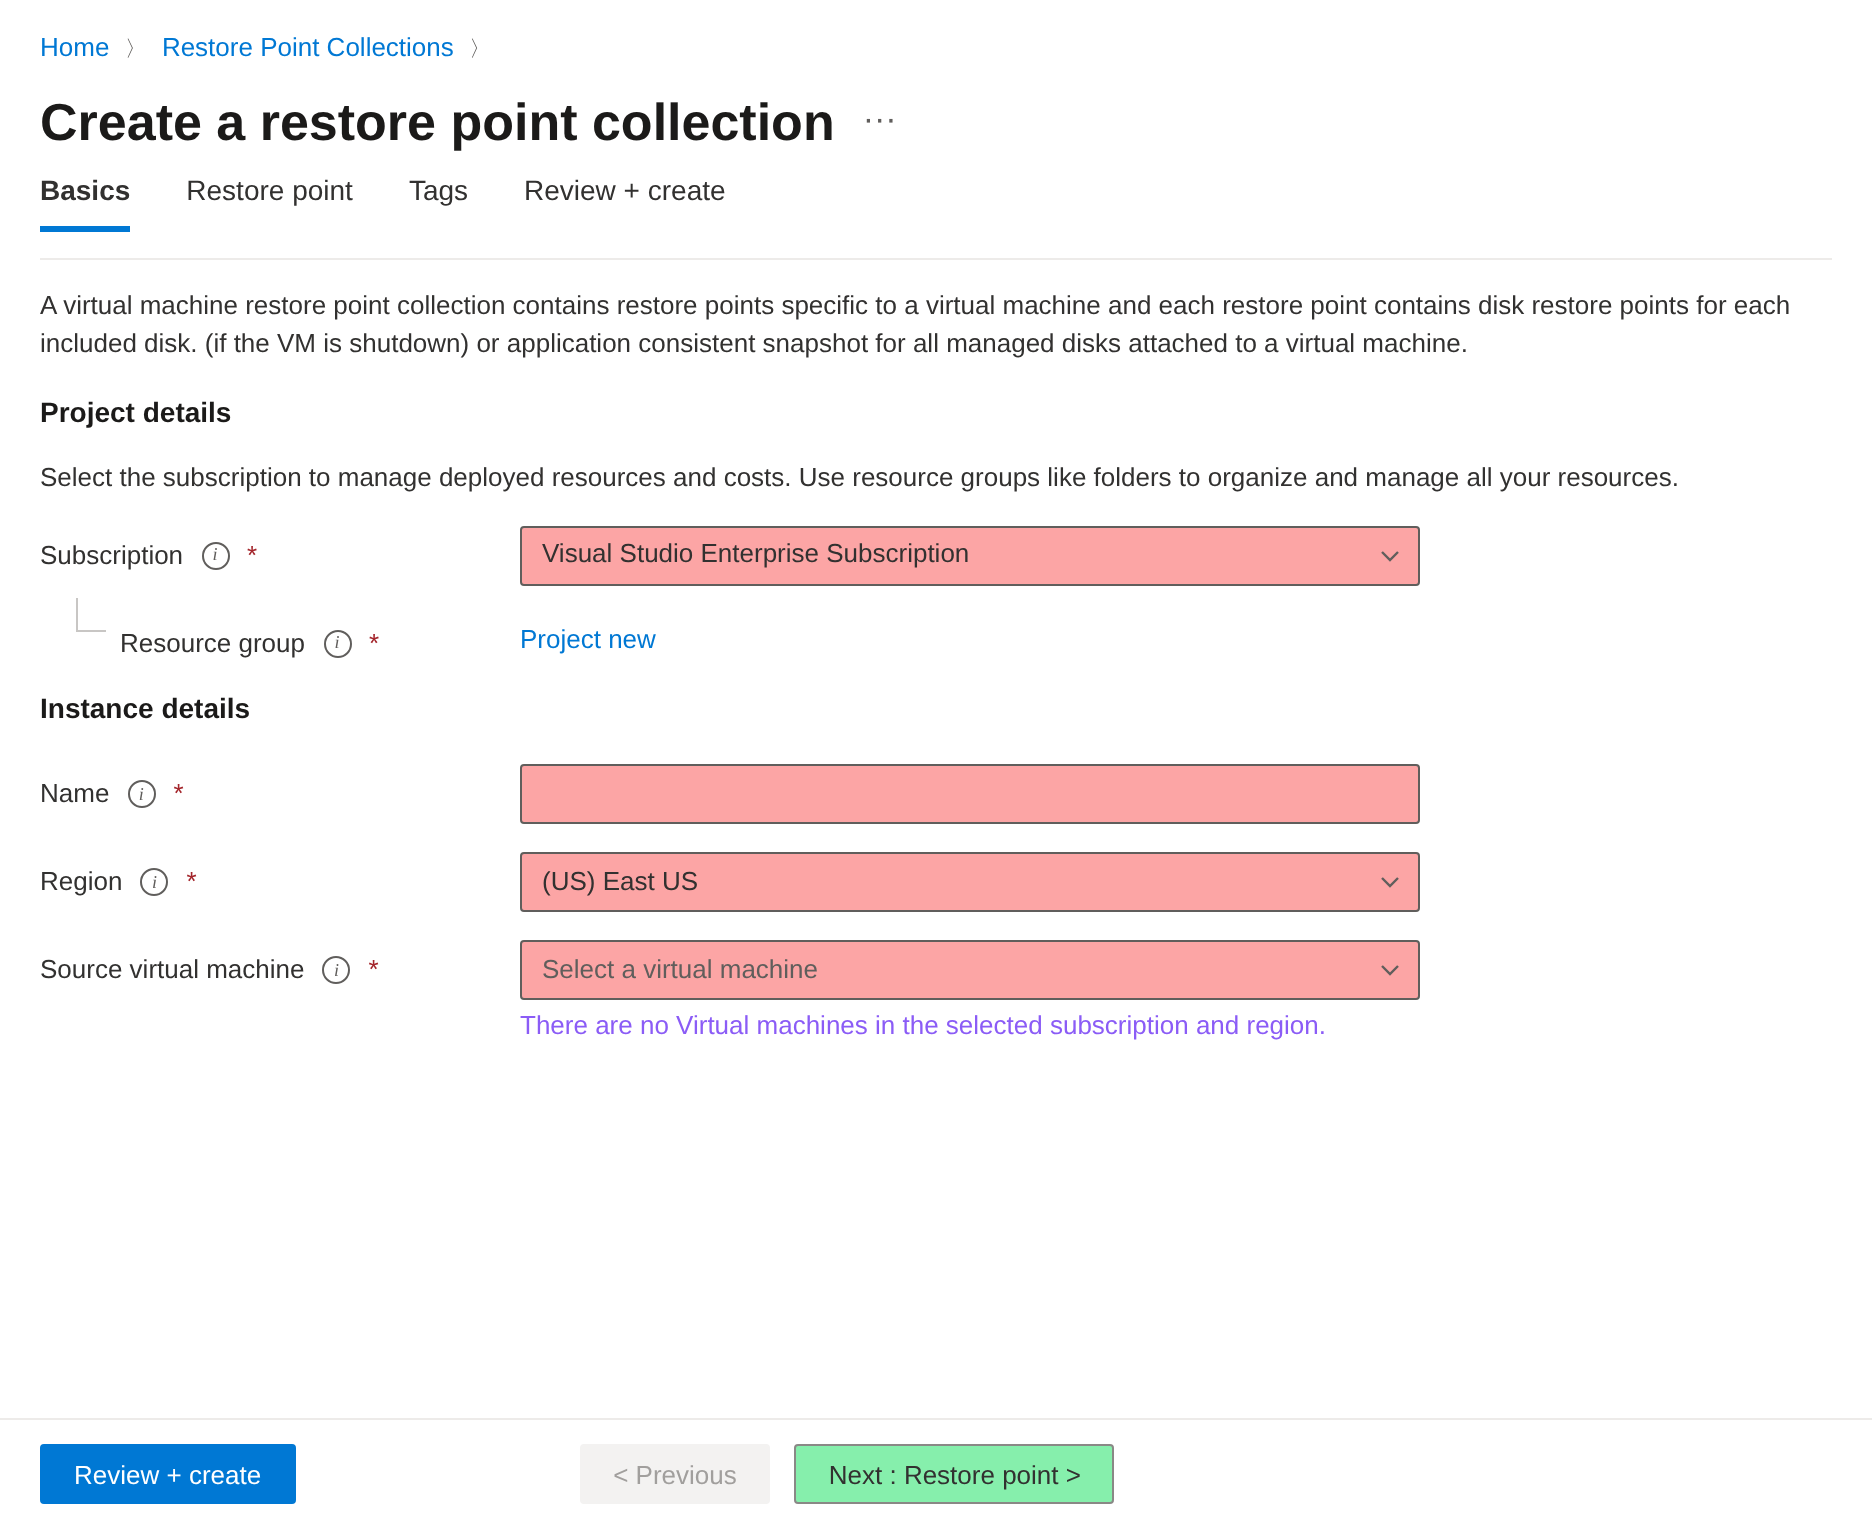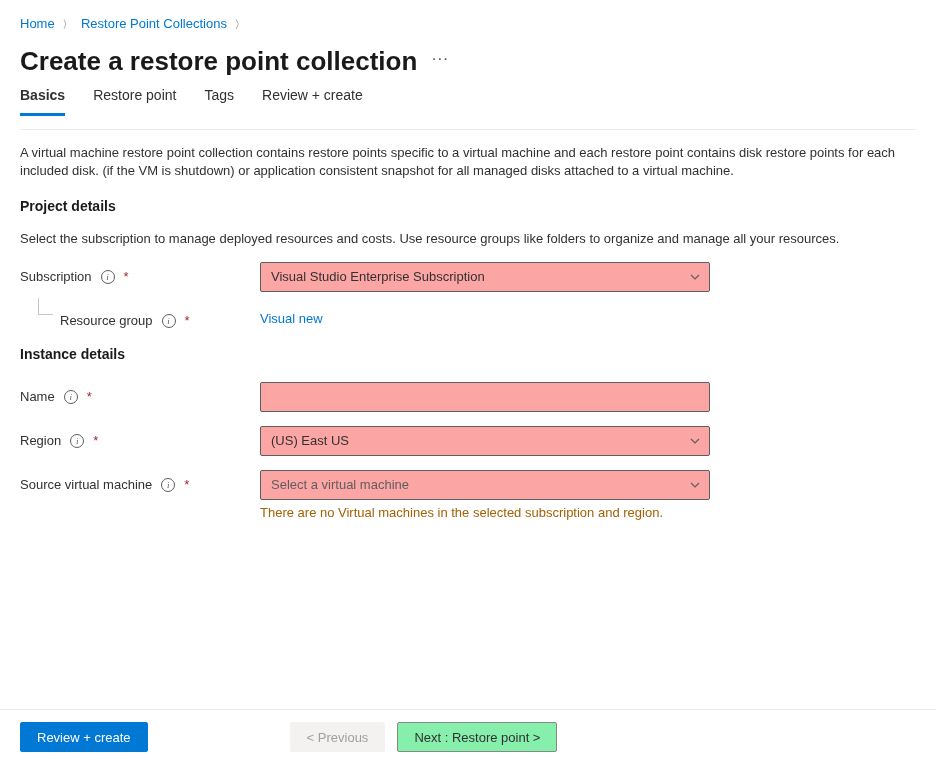--- a/index.html
+++ b/index.html
@@ -269,7 +269,7 @@
     <span class="req">*</span>
   </div>
   <div class="input-col">
-    <a class="link">Visual new</a>
+    <a class="link">Project new</a>
   </div>
 </div>
 

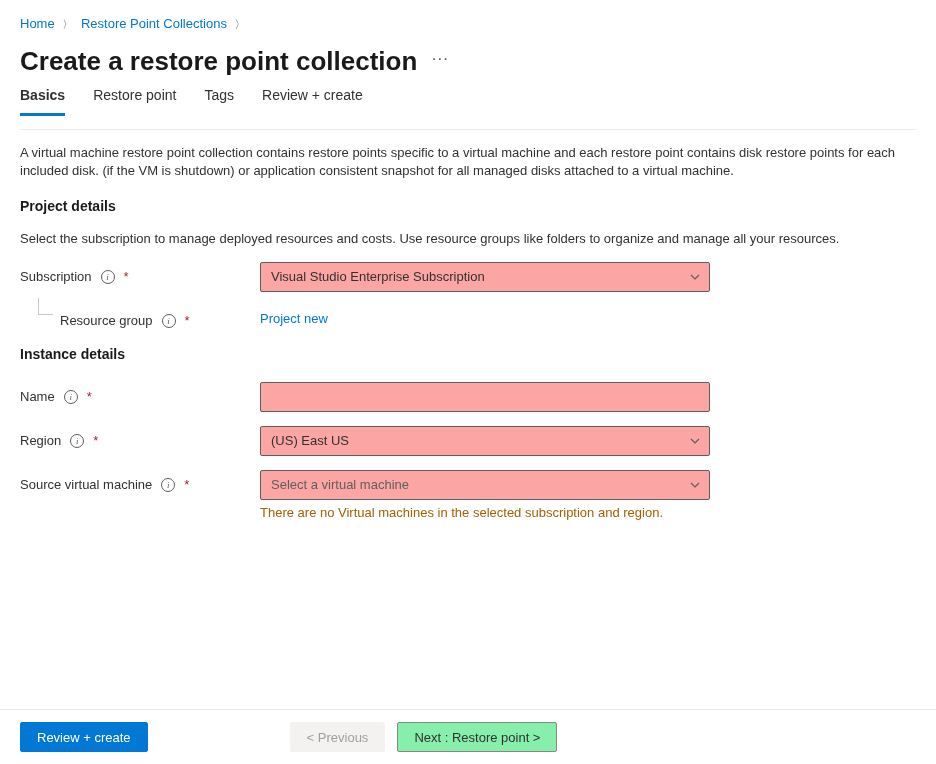--- a/index.html
+++ b/index.html
@@ -170,7 +170,7 @@
       margin-top: 4px;
     }
     .error-text {
-      color: #a16207;
+      color: #8b5cf6;
       font-size: 13px;
       margin-top: 4px;
     }

